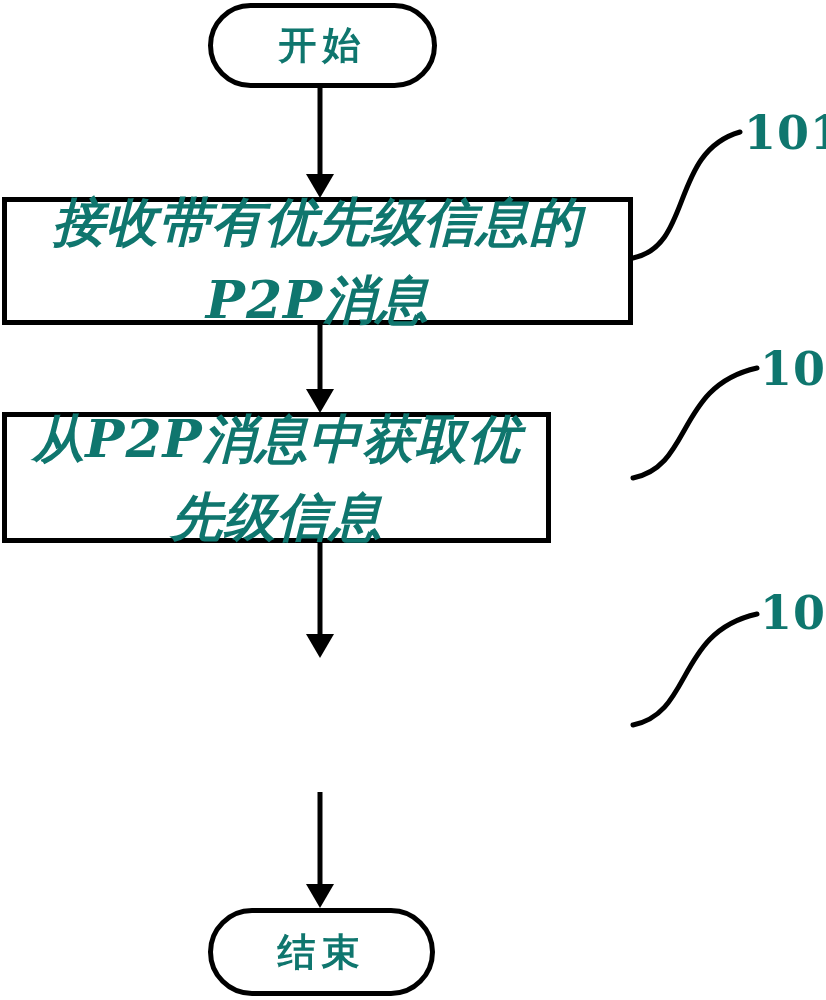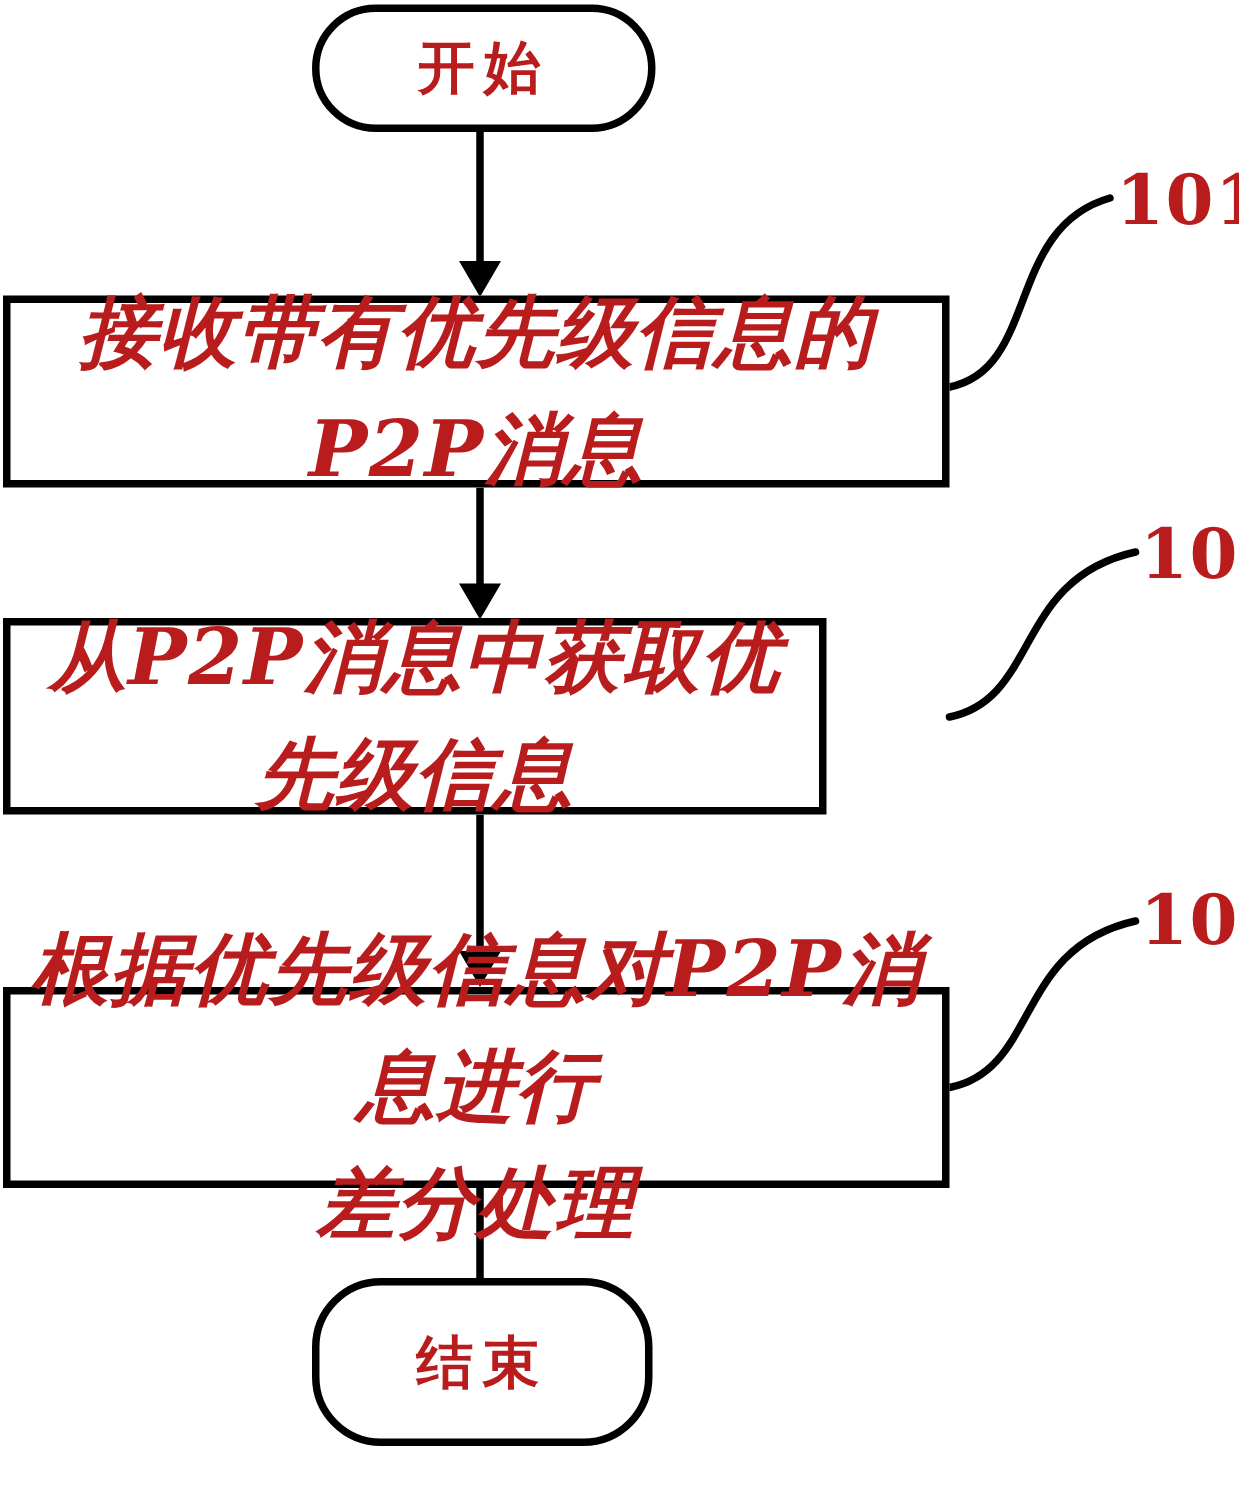--- a/index.html
+++ b/index.html
@@ -8,7 +8,7 @@
     width: 826px;
     height: 1000px;
     background: #ffffff;
-    color: #b91c1c;
+    color: #0f766e;
     font-family: "DejaVu Serif", "Liberation Serif", serif;
     overflow: hidden;
   }

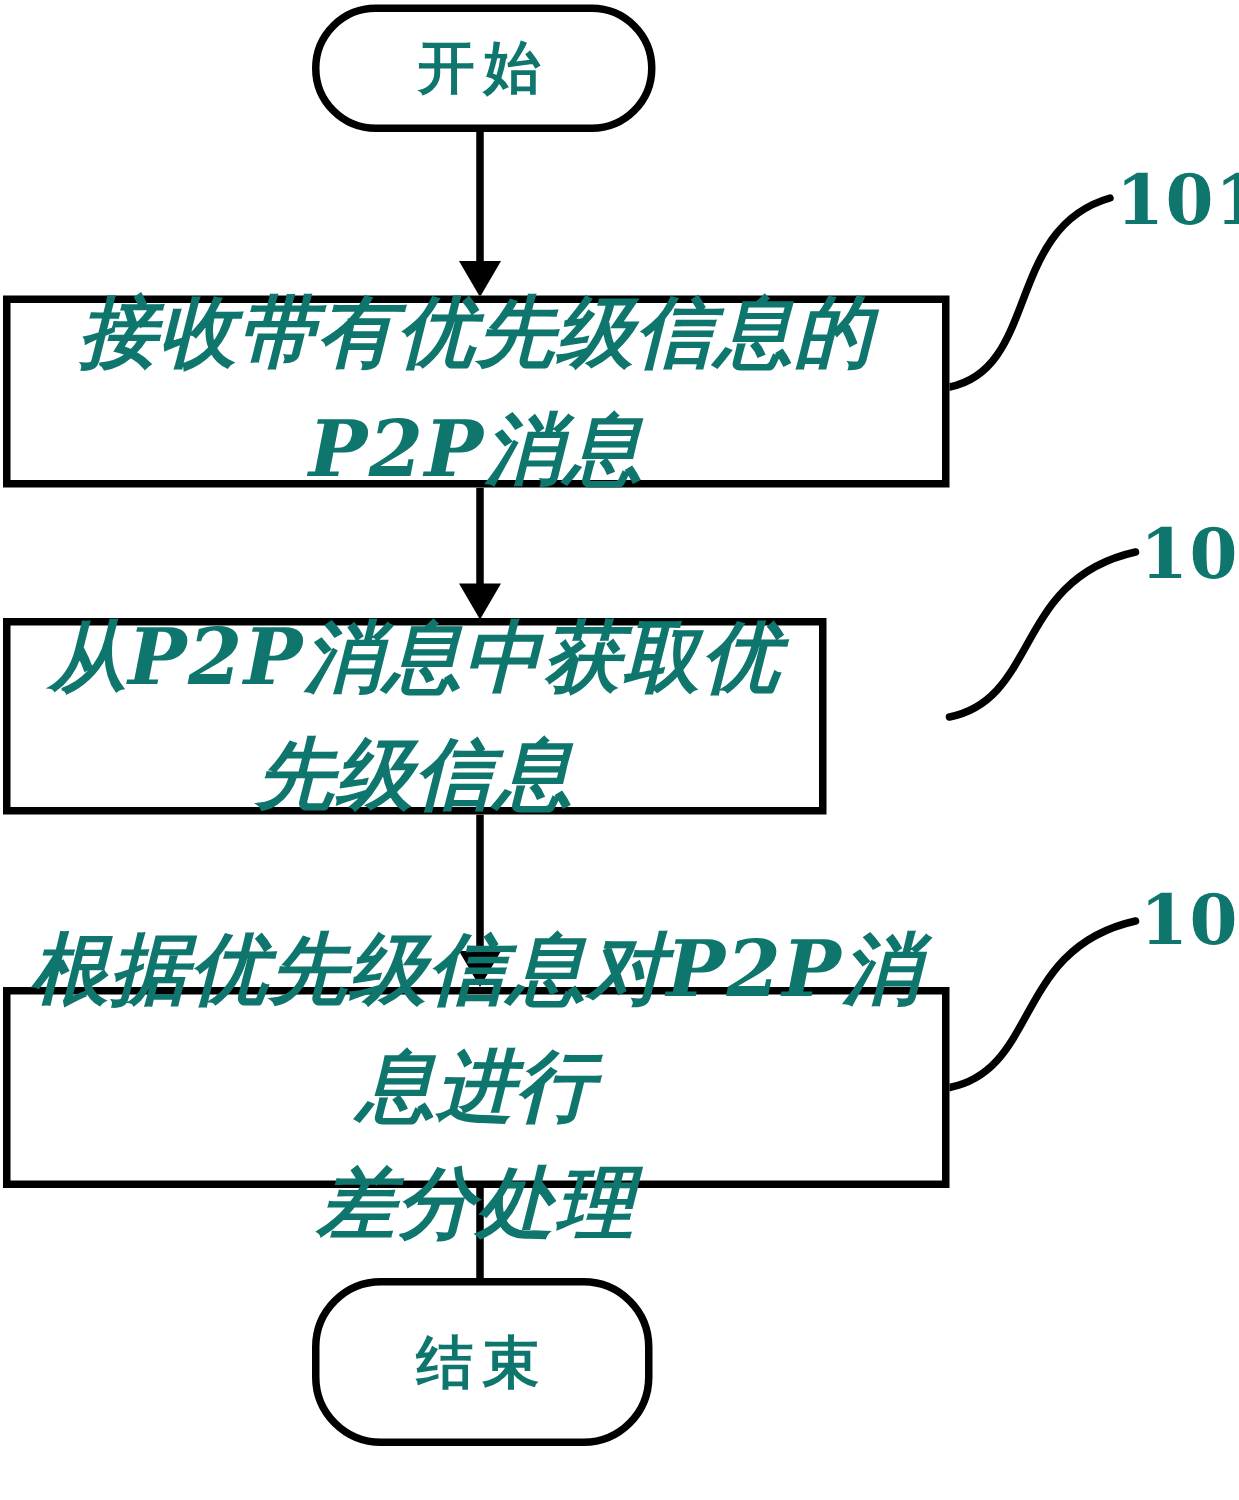--- a/index.html
+++ b/index.html
@@ -86,10 +86,6 @@
   </div>
   <div class="ref-label" style="left:760px; top:346px;">102</div>
 
-  <div class="node step-box" style="left:2px; top:658px; width:631px; height:134px;">
-    <span>根据优先级信息对P2P消息进行
-差分处理</span>
-  </div>
   <div class="ref-label" style="left:760px; top:590px;">103</div>
 
   <div class="node stadium" style="left:208px; top:852px; width:227px; height:112px;">

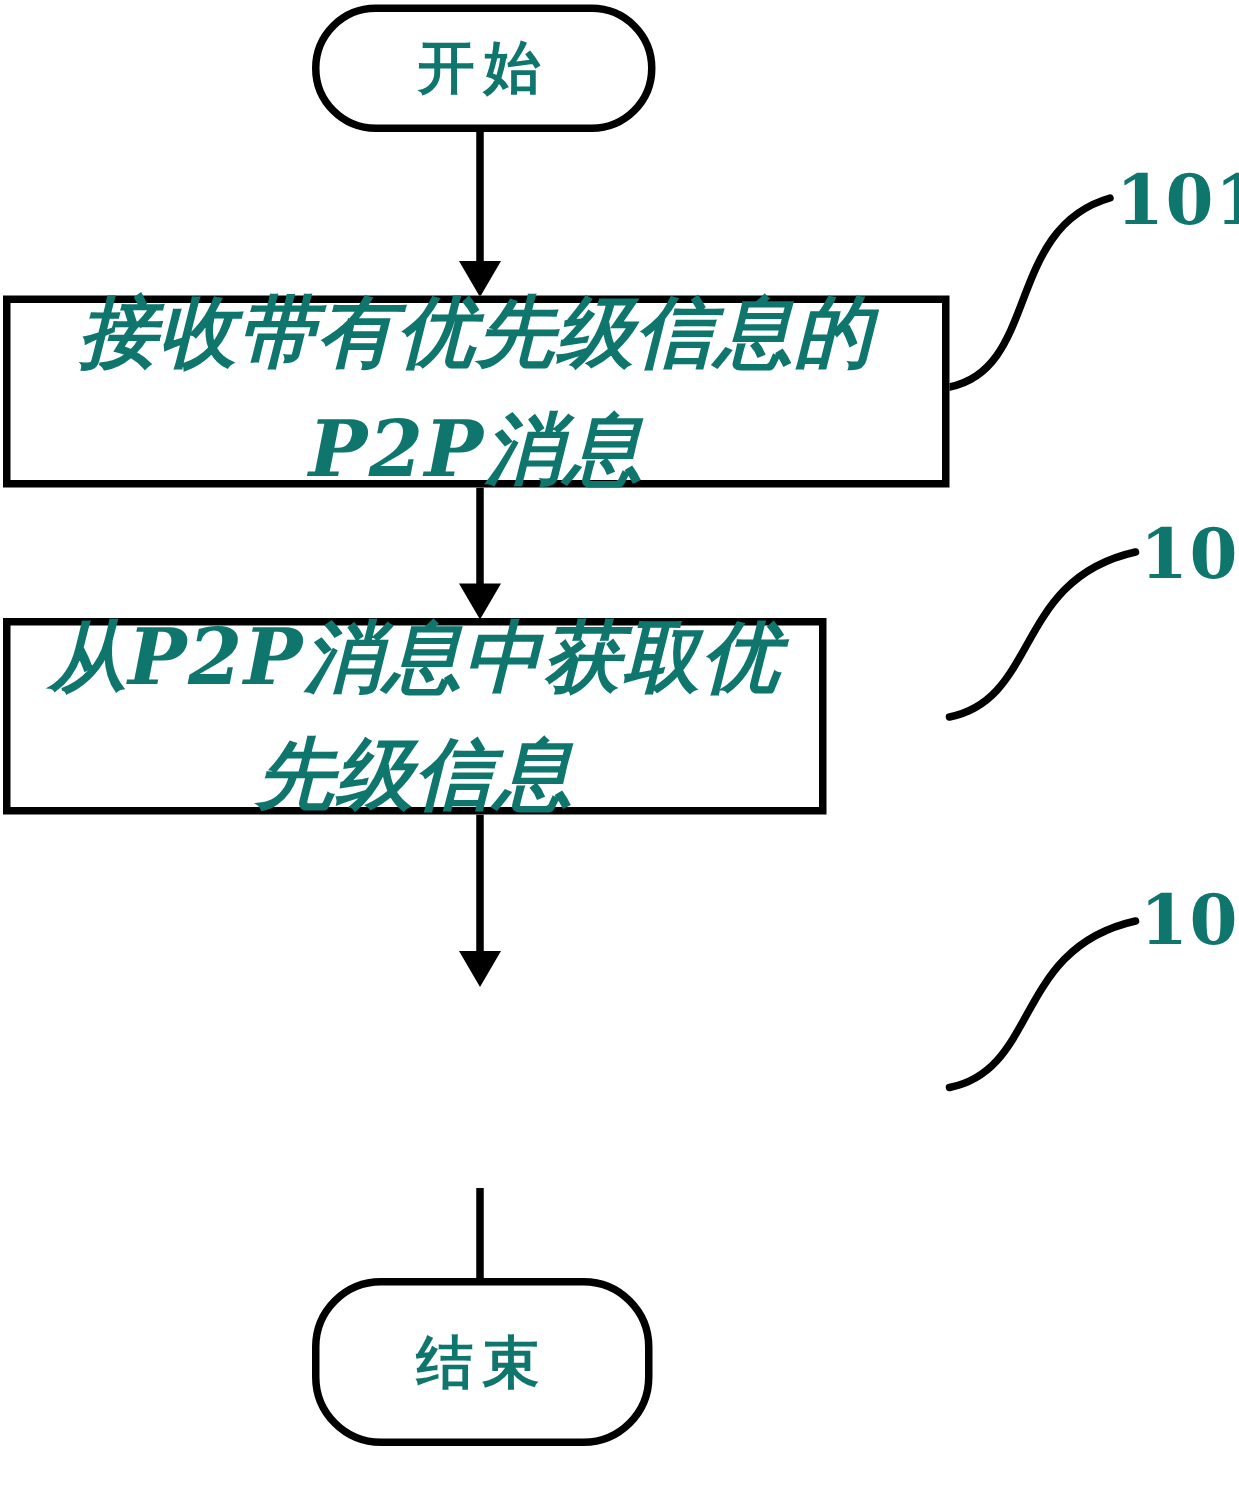--- a/index.html
+++ b/index.html
@@ -88,7 +88,7 @@
 
   <div class="ref-label" style="left:760px; top:590px;">103</div>
 
-  <div class="node stadium" style="left:208px; top:852px; width:227px; height:112px;">
+  <div class="node stadium" style="left:208px; top:908px; width:227px; height:88px;">
     <span>结束</span>
   </div>
 

